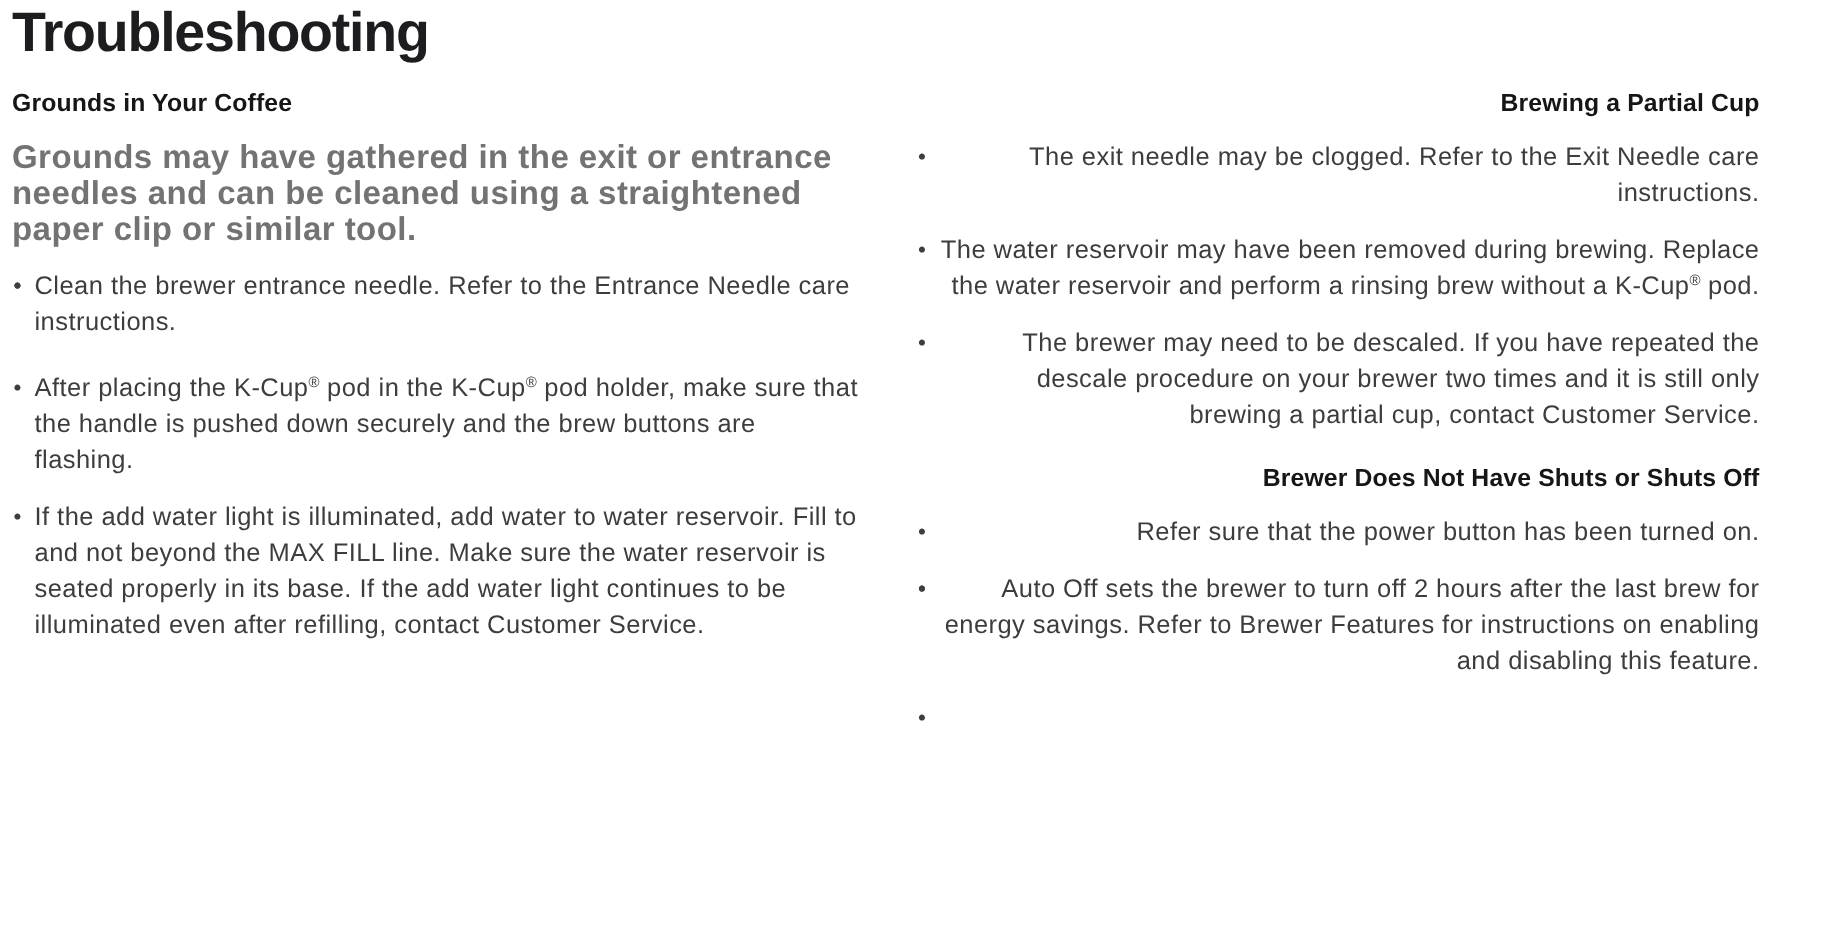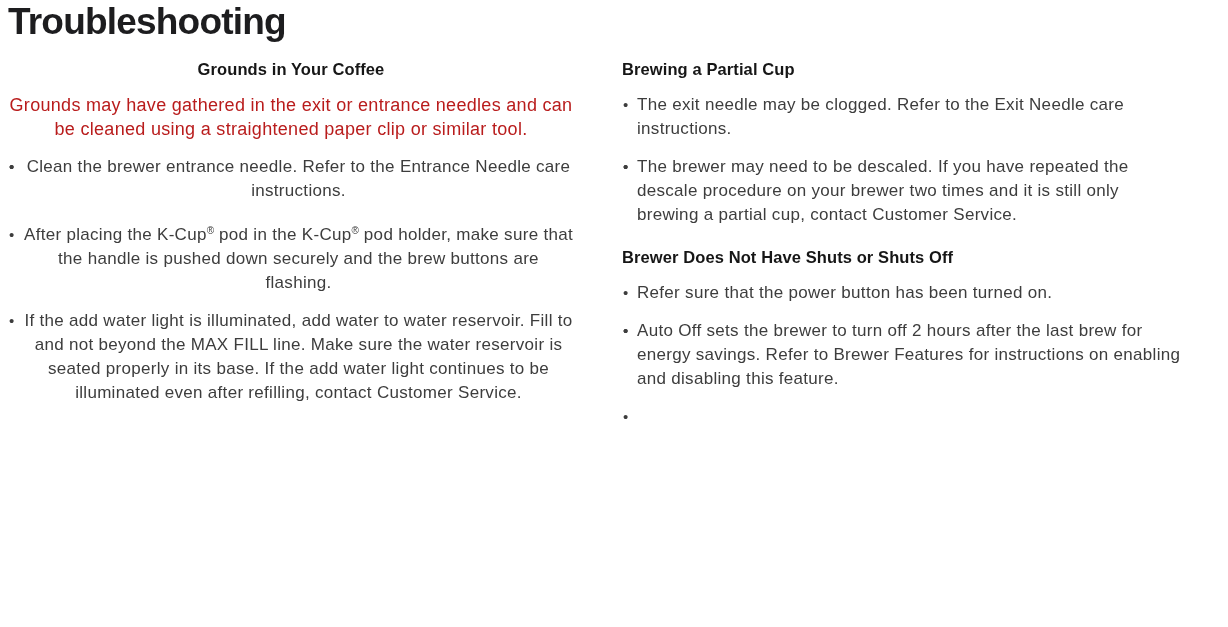--- a/index.html
+++ b/index.html
@@ -38,8 +38,7 @@
   }
   .col-left {
     width: 566px;
-    margin-right: 48px;
-    text-align: center;
+    margin-right: 37px;
   }
   .col-right {
     width: 562px;

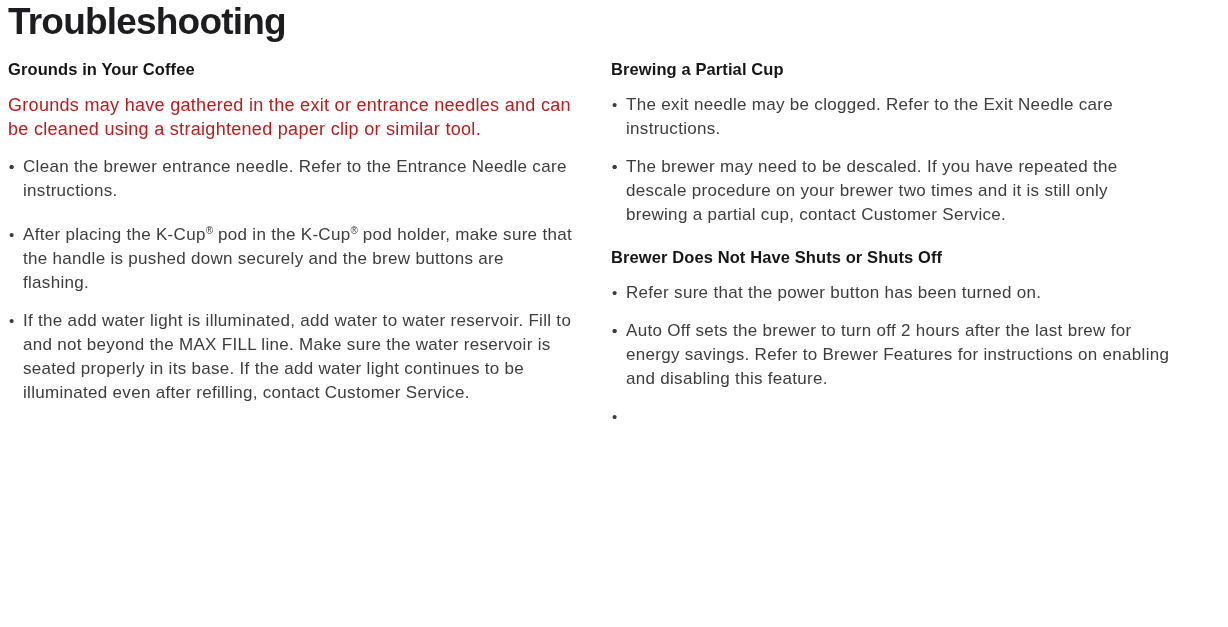--- a/index.html
+++ b/index.html
@@ -42,6 +42,7 @@
   }
   .col-right {
     width: 562px;
+    text-align: right;
   }
   section.ts-section { margin: 0; }
   section.ts-section + section.ts-section { margin-top: 20px; }

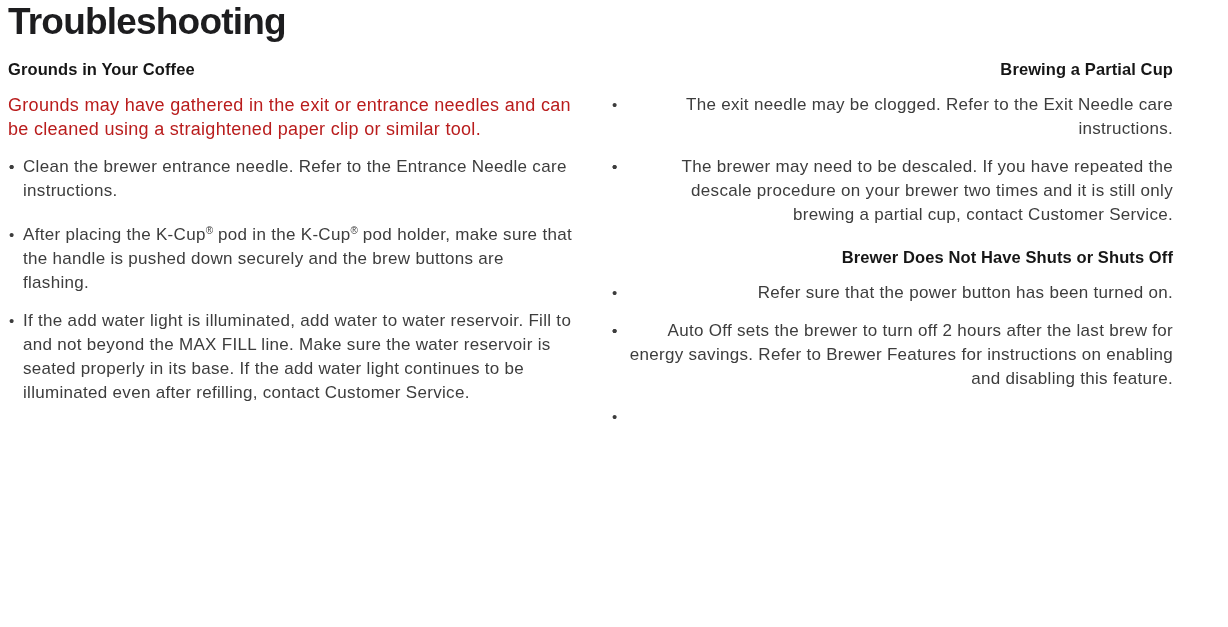--- a/index.html
+++ b/index.html
@@ -56,10 +56,11 @@
   }
   p.section-intro {
     margin: 0 0 13px 0;
-    font-size: 18px;
+    font-size: 22px;
     line-height: 24px;
     letter-spacing: 0.3px;
-    color: #b91c1c;
+    color: #737373;
+    font-weight: bold;
   }
   ul.bullet-list {
     list-style: none;

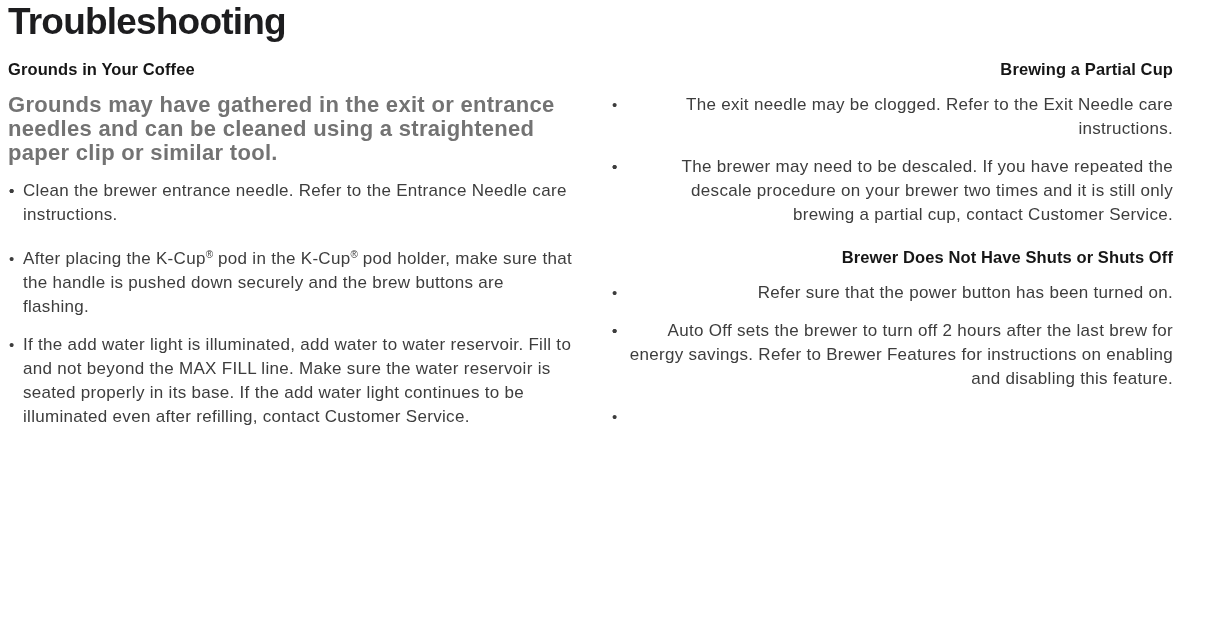--- a/index.html
+++ b/index.html
@@ -144,6 +144,7 @@
           </li>
           <li class="bullet-item">
             <span class="bullet-marker">•</span>
+            <span class="btext">The water reservoir may have been removed during brewing. Replace the water reservoir and perform a rinsing brew without a K-Cup<sup>®</sup> pod.</span>
           </li>
           <li class="bullet-item">
             <span class="bullet-marker">•</span>

